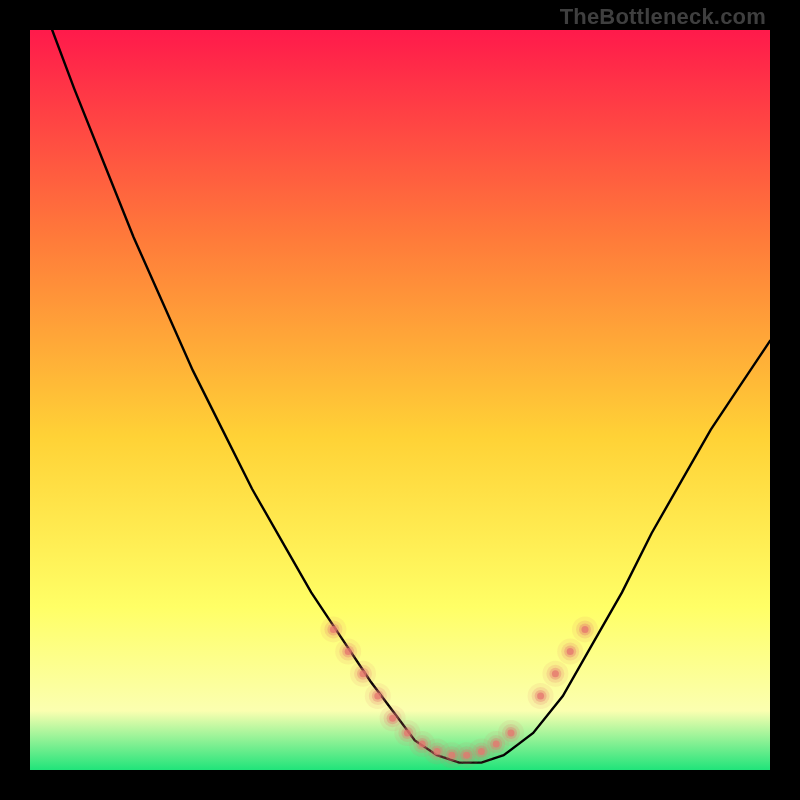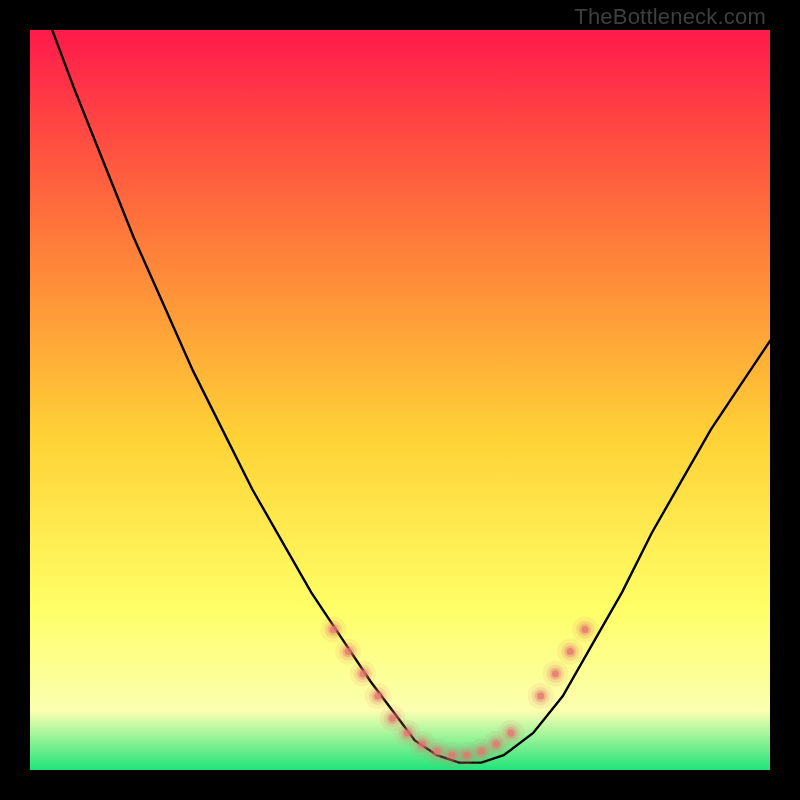--- a/index.html
+++ b/index.html
@@ -32,7 +32,7 @@
     right: 34px;
     color: #3f3f3f;
     font-size: 22px;
-    font-weight: normal;
+    font-weight: bold;
     letter-spacing: 0.2px;
     user-select: none;
   }

